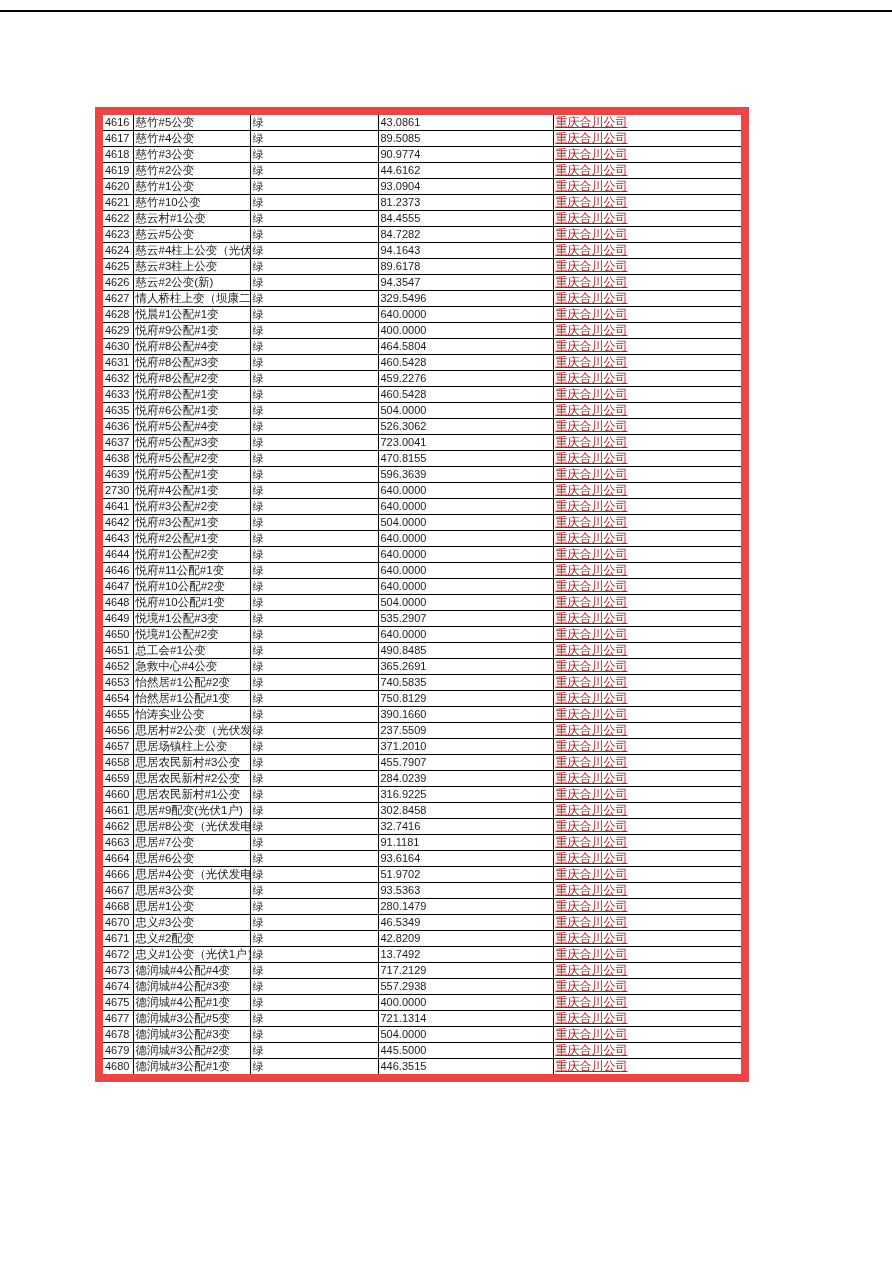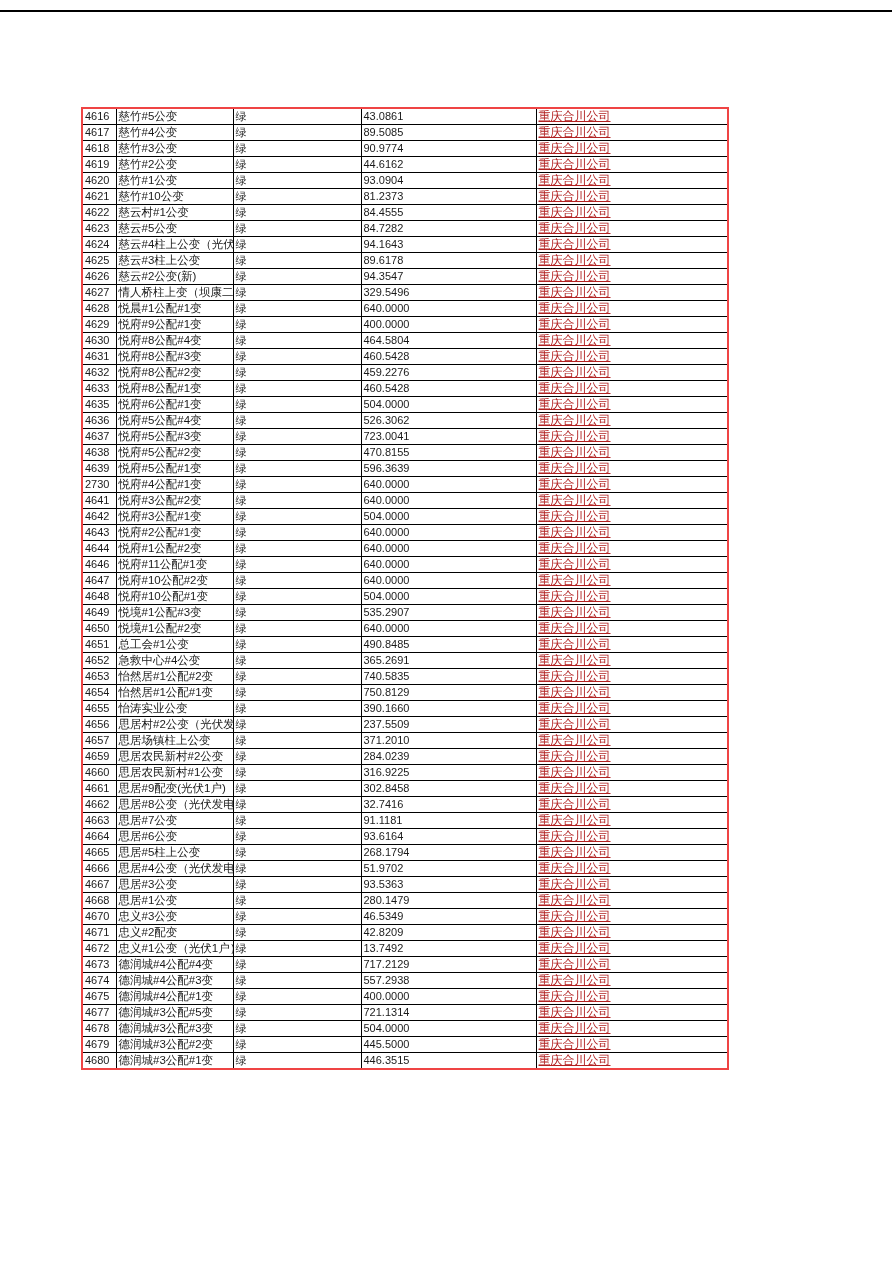--- a/index.html
+++ b/index.html
@@ -24,12 +24,12 @@
   }
   .data-table {
     position: absolute;
-    left: 81px;
+    left: 95px;
     top: 107px;
     width: 646px;
     border-collapse: collapse;
     table-layout: fixed;
-    border: 2px solid #ef4444;
+    border: 8px solid #ef4444;
   }
   .data-table td {
     border: 1px solid #000000;

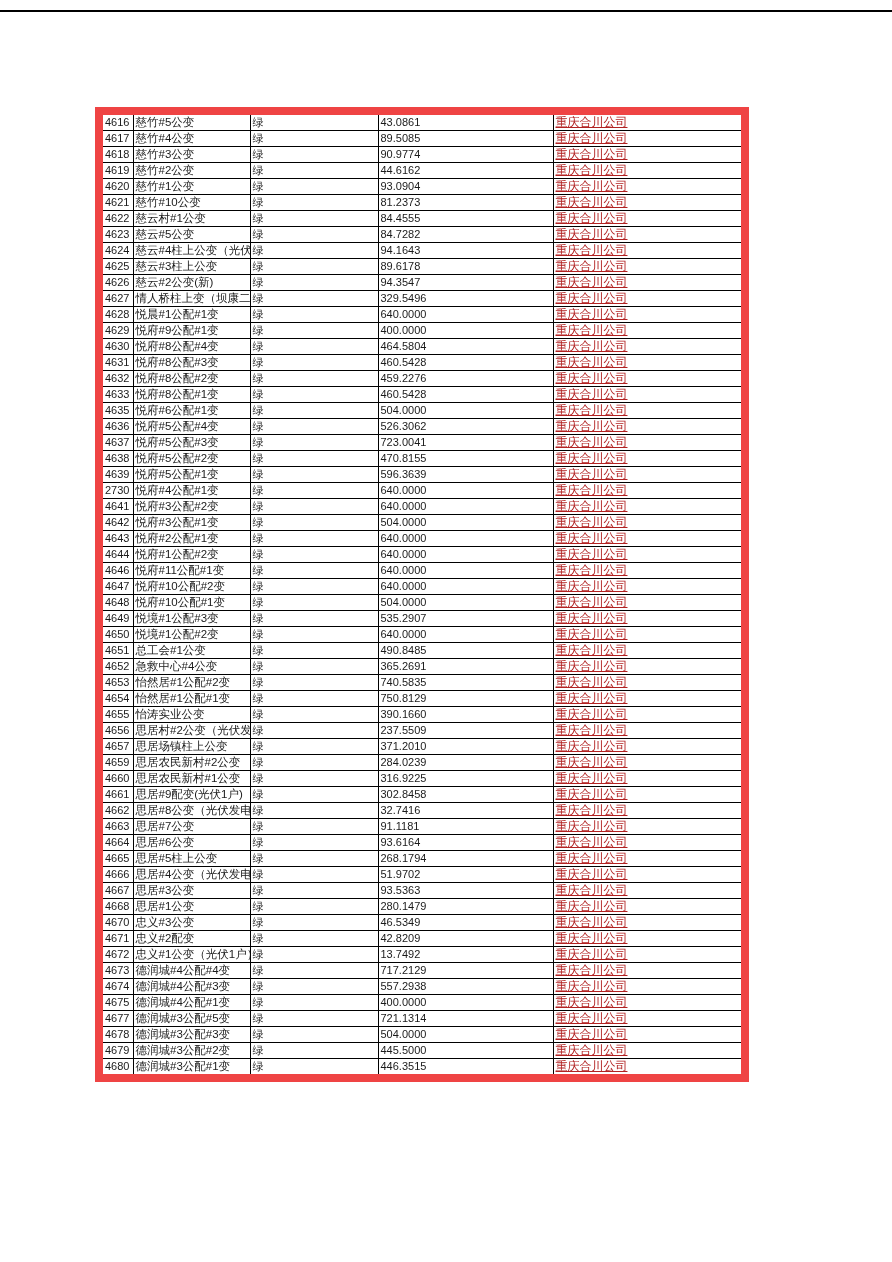--- a/index.html
+++ b/index.html
@@ -351,6 +351,13 @@
         <td class="cell-company">重庆合川公司</td>
       </tr>
       <tr>
+        <td class="cell-id">4658</td>
+        <td class="cell-name">思居农民新村#3公变</td>
+        <td class="cell-status">绿</td>
+        <td class="cell-value">455.7907</td>
+        <td class="cell-company">重庆合川公司</td>
+      </tr>
+      <tr>
         <td class="cell-id">4659</td>
         <td class="cell-name">思居农民新村#2公变</td>
         <td class="cell-status">绿</td>

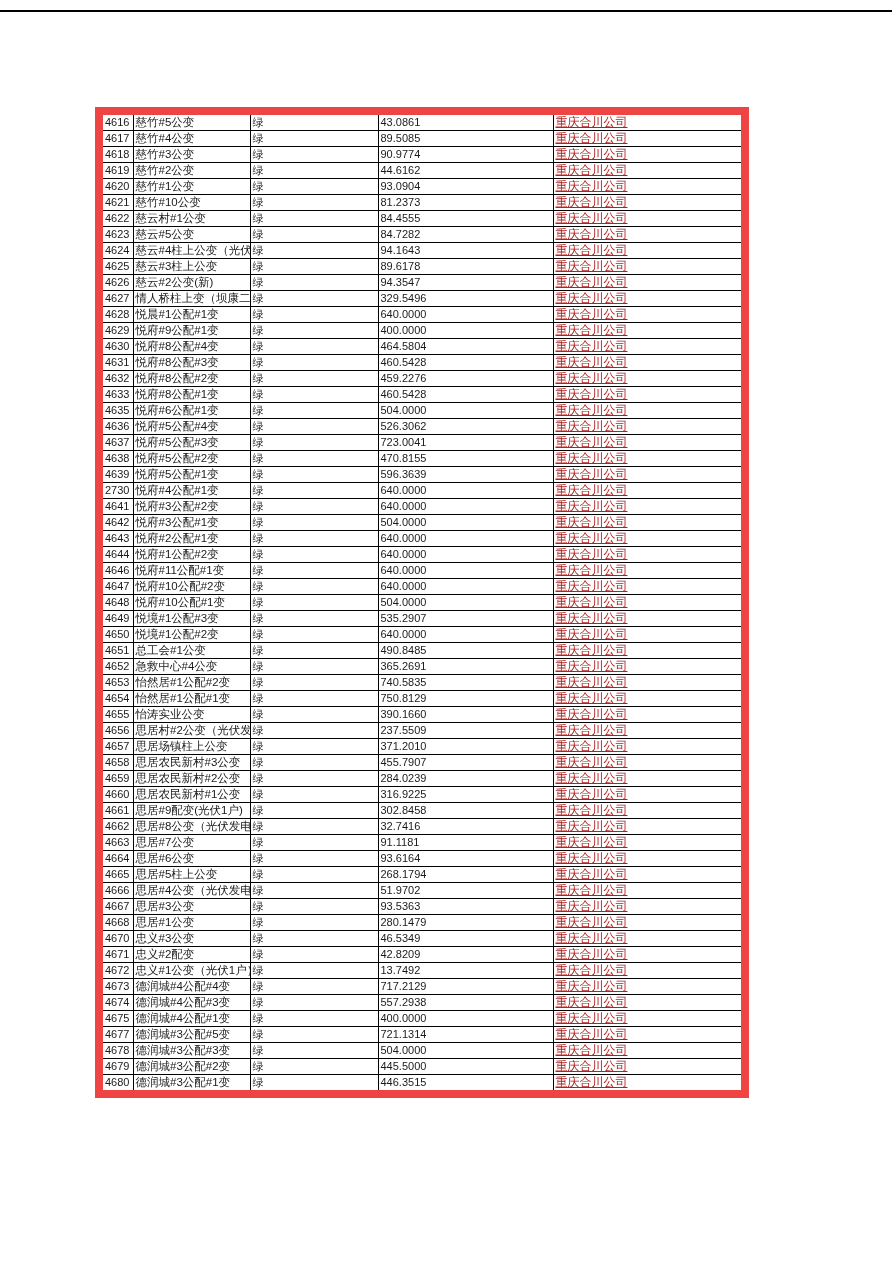--- a/index.html
+++ b/index.html
@@ -400,13 +400,6 @@
         <td class="cell-company">重庆合川公司</td>
       </tr>
       <tr>
-        <td class="cell-id">4665</td>
-        <td class="cell-name">思居#5柱上公变</td>
-        <td class="cell-status">绿</td>
-        <td class="cell-value">268.1794</td>
-        <td class="cell-company">重庆合川公司</td>
-      </tr>
-      <tr>
         <td class="cell-id">4666</td>
         <td class="cell-name">思居#4公变（光伏发电1户</td>
         <td class="cell-status">绿</td>

